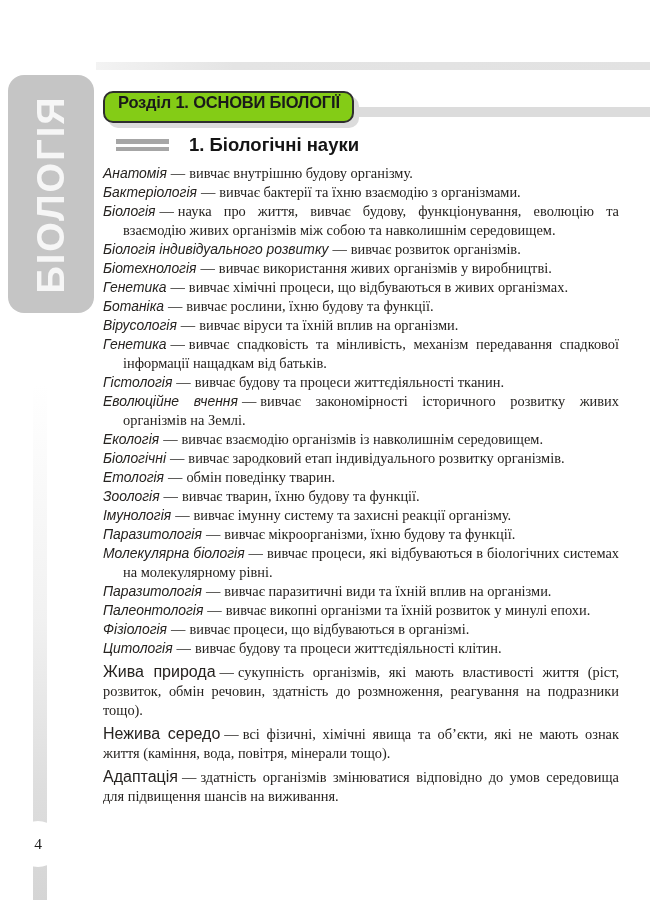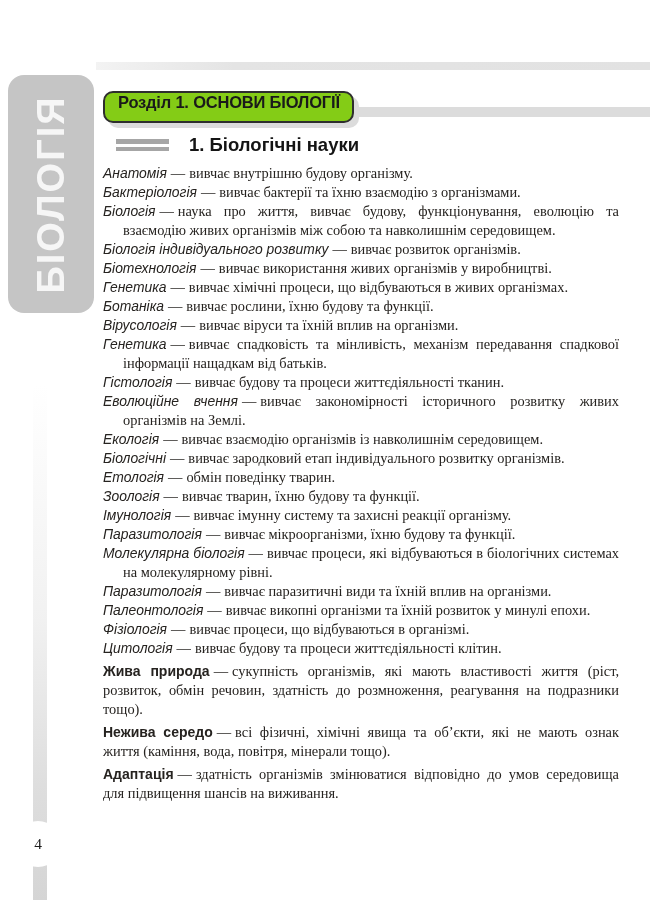--- a/index.html
+++ b/index.html
@@ -53,7 +53,7 @@
   .term{font-family:"Liberation Sans",sans-serif;font-style:italic;font-size:13.9px;}
   .dash{margin:0 4px;}
   p.concept{margin:4px 0 0 0;}
-  .cterm{font-family:"Liberation Sans",sans-serif;font-weight:bold;font-size:14px;}
+  .cterm{font-family:"Liberation Sans",sans-serif;font-weight:normal;font-size:16px;}
 </style>
 </head>
 <body>

